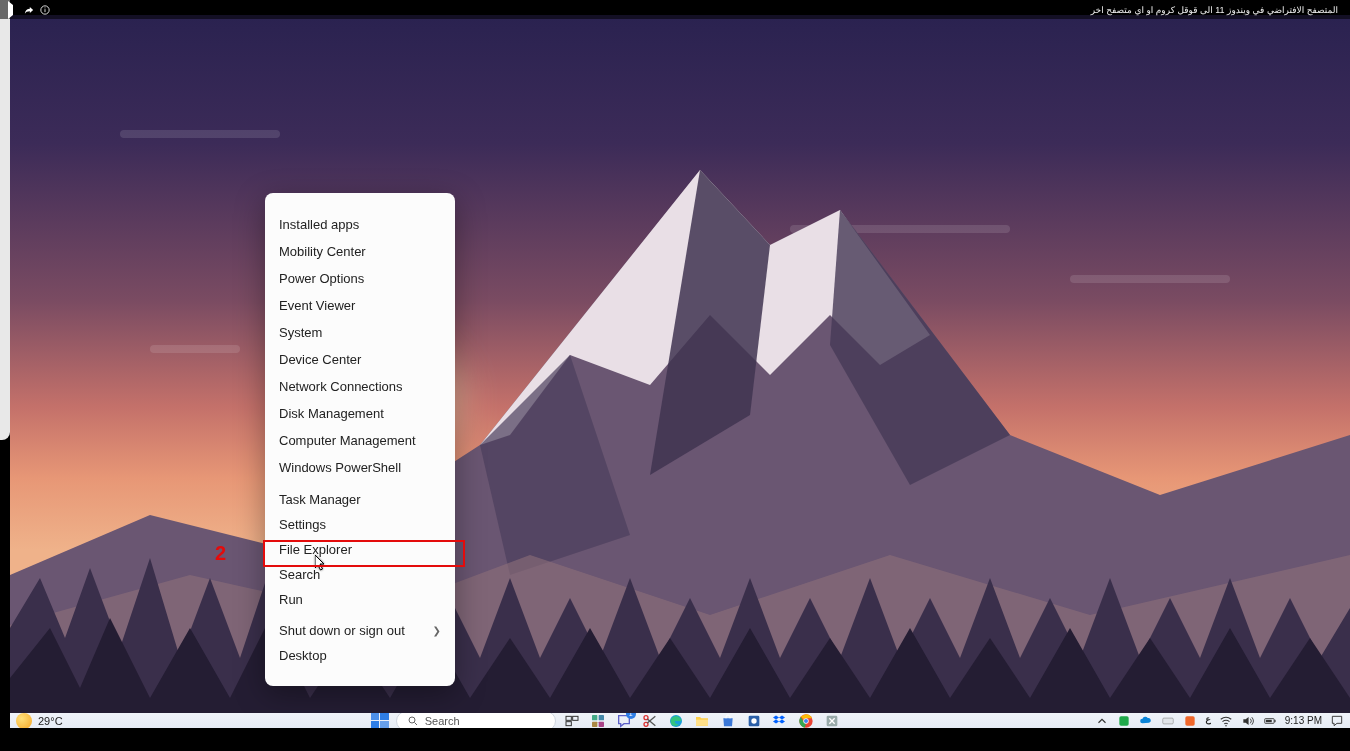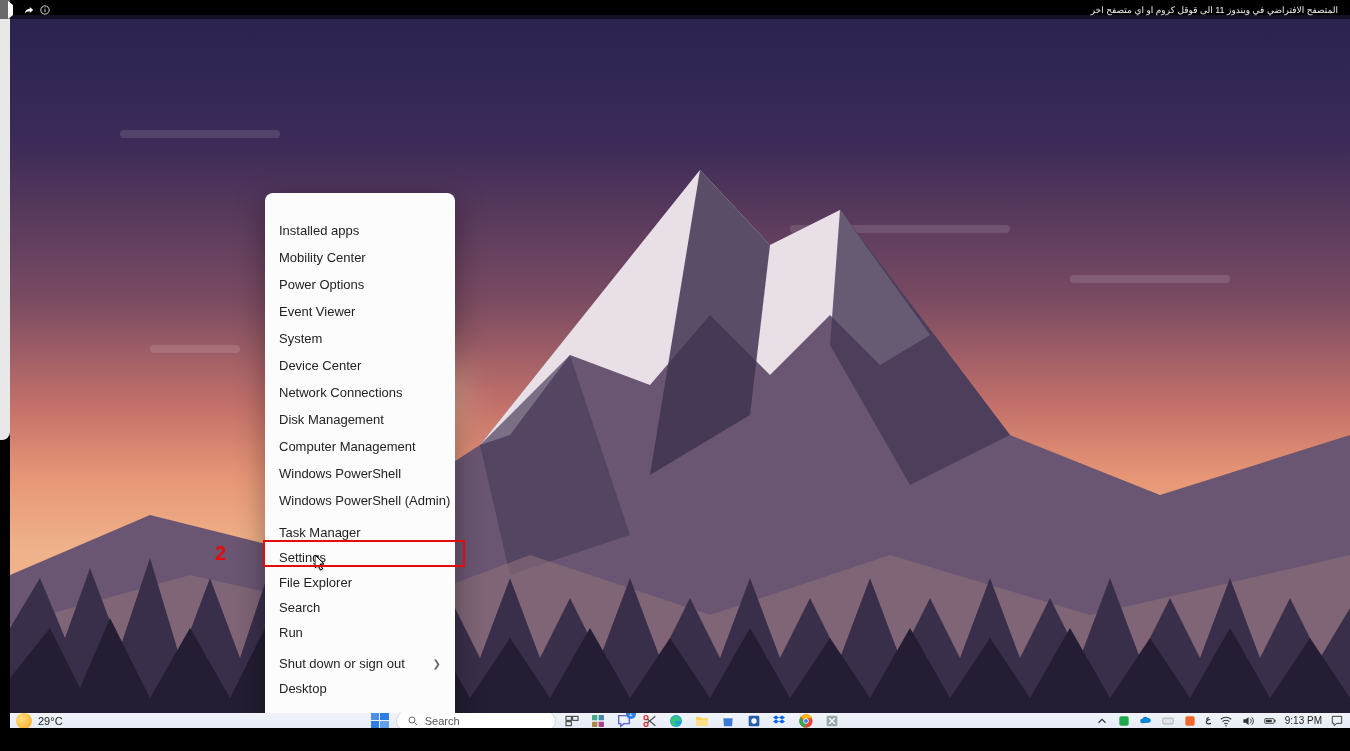--- a/index.html
+++ b/index.html
@@ -43,7 +43,7 @@
   .context-menu {
     position:absolute; left:255px; top:178px; width:190px;
     background:#fcfcfc; border-radius:8px; box-shadow:0 8px 30px rgba(0,0,0,.35);
-    padding:24px 0; font-size:13px; color:#222;
+    padding:18px 0; font-size:13px; color:#222;
   }
   .context-menu .item {
     padding:6px 14px; white-space:nowrap; display:flex; align-items:center; justify-content:space-between;

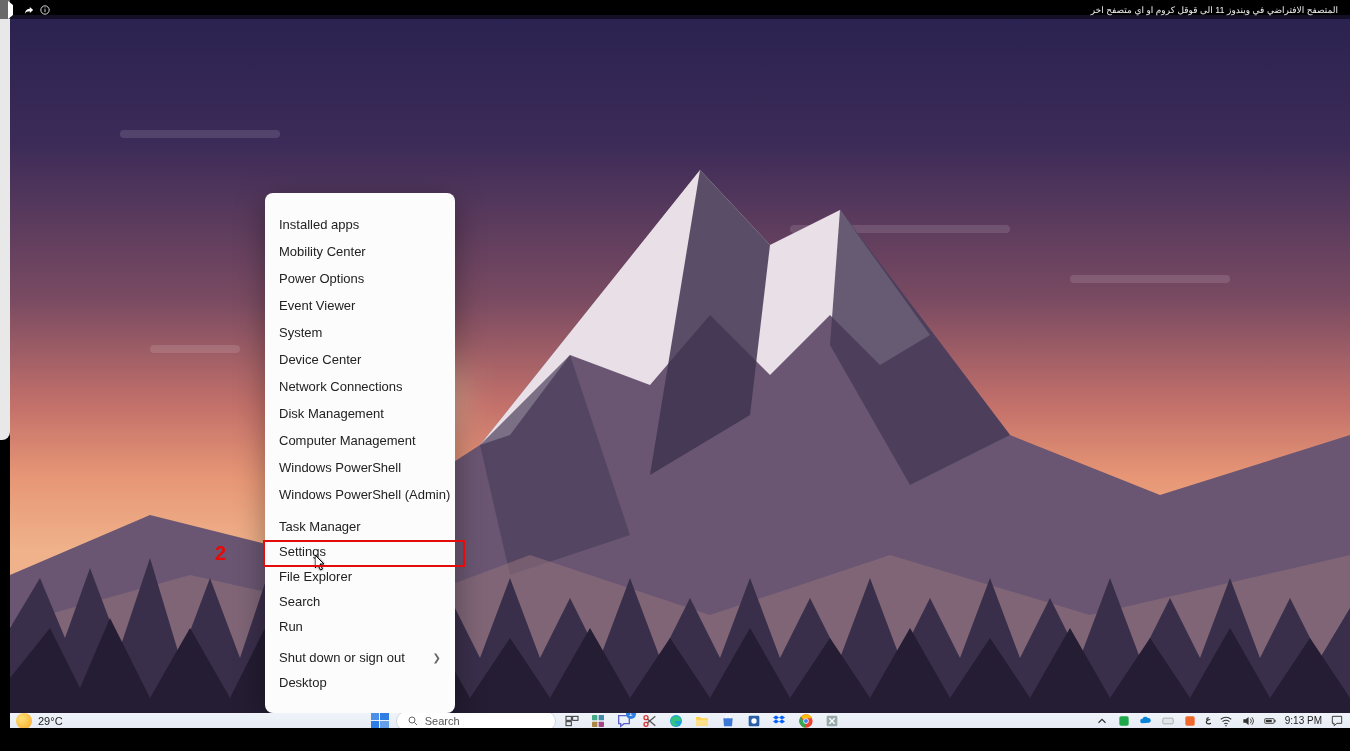--- a/index.html
+++ b/index.html
@@ -193,9 +193,6 @@
     <div class="item">
         <span>Windows PowerShell</span>
       </div>
-    <div class="item">
-        <span>Windows PowerShell (Admin)</span>
-      </div>
     <div class="sep"></div>
     <div class="item tight">
         <span>Task Manager</span>

